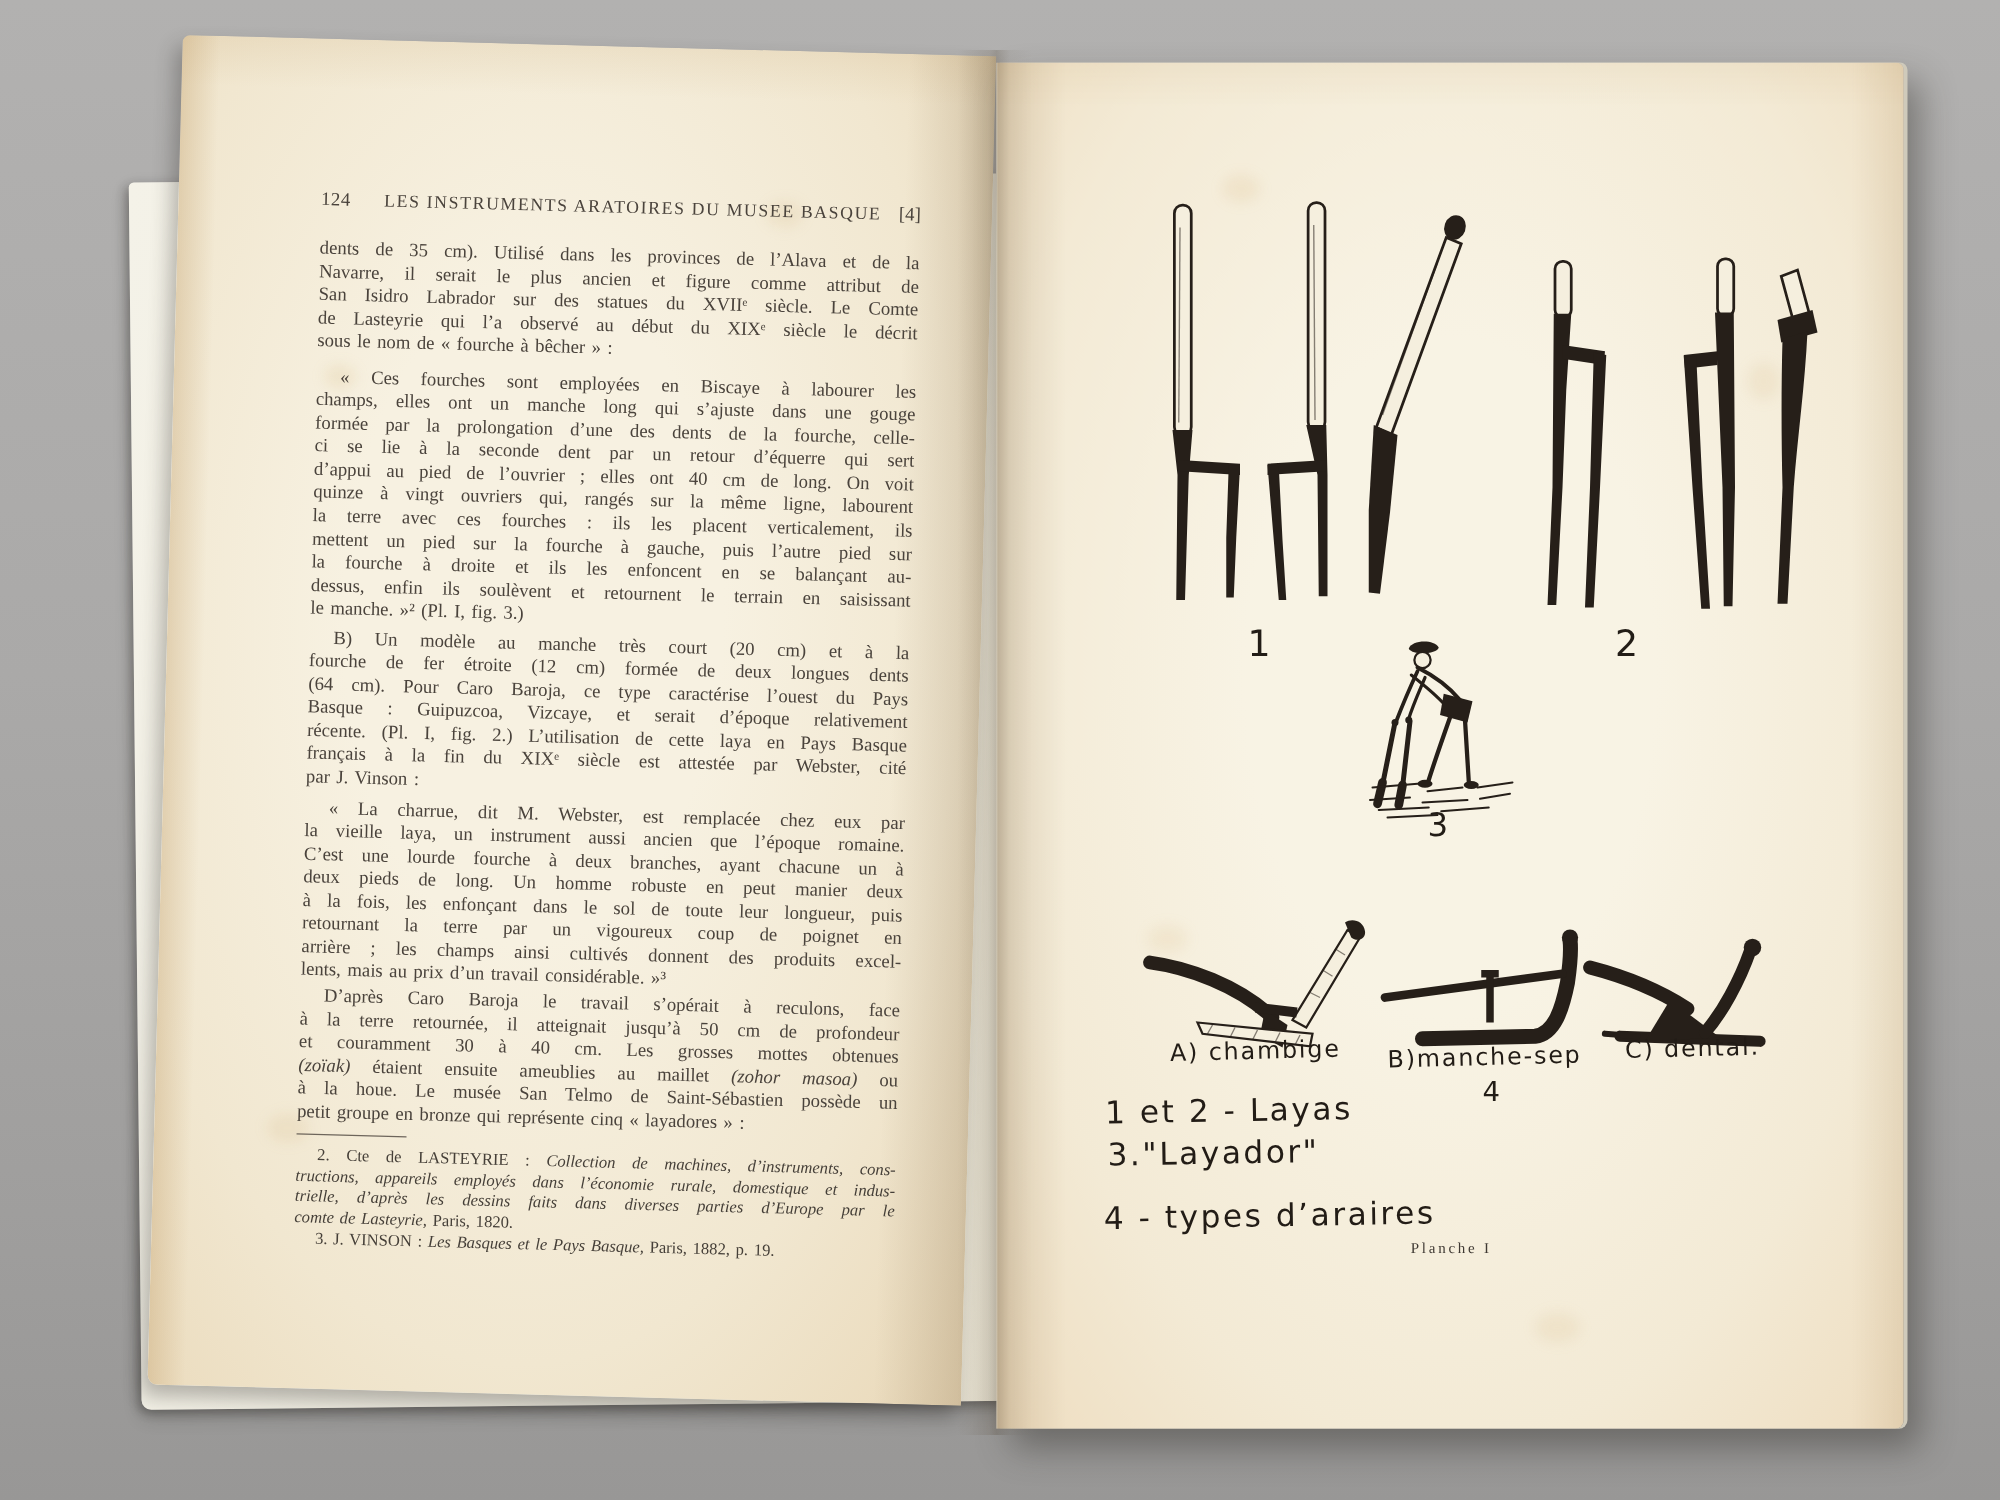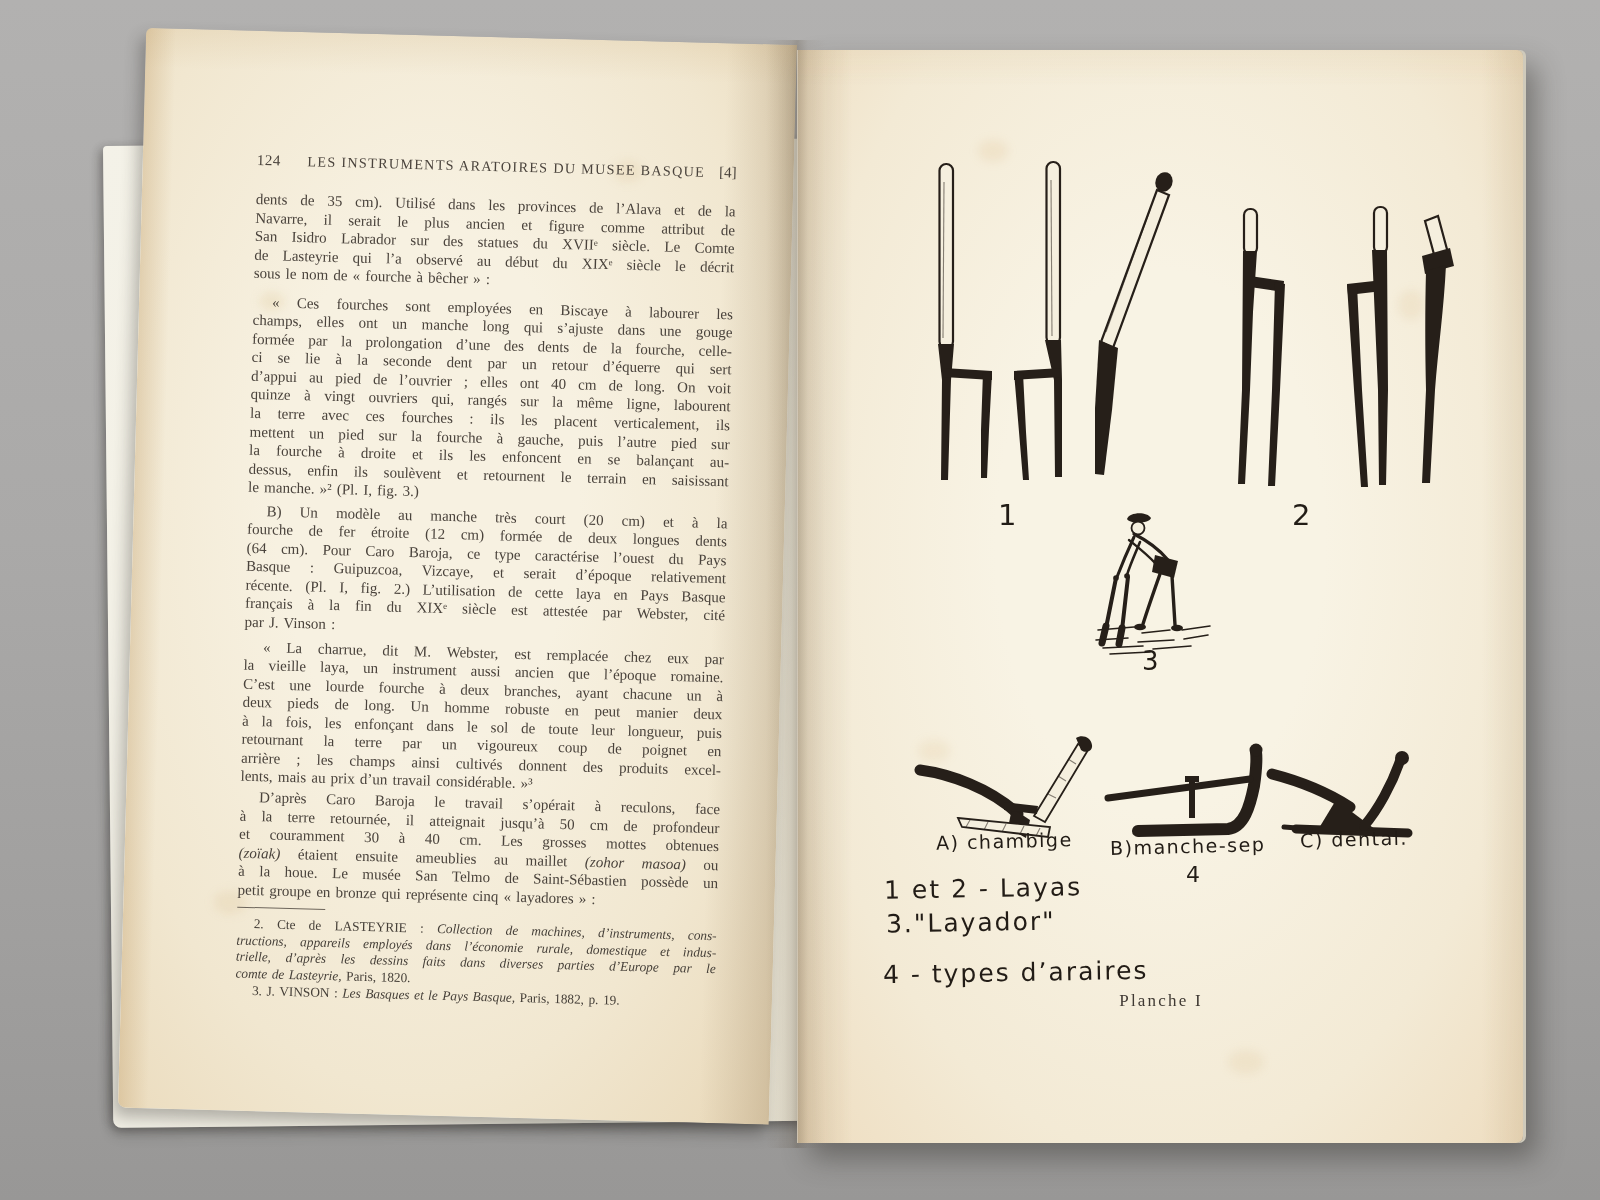--- a/index.html
+++ b/index.html
@@ -78,7 +78,7 @@
   .plough-label{font-size:19px;letter-spacing:1.5px;transform:rotate(-1.5deg);}
   .legend-line{font-size:25px;letter-spacing:2px;transform:rotate(-1deg);}
   .plate-caption{position:absolute;left:263px;top:941px;width:200px;text-align:center;
-    font-size:17px;letter-spacing:2.2px;color:#3f3933;font-family:"Liberation Serif",serif;}
+    font-size:12px;letter-spacing:2.2px;color:#3f3933;font-family:"Liberation Serif",serif;}
 </style>
 </head>
 <body>

